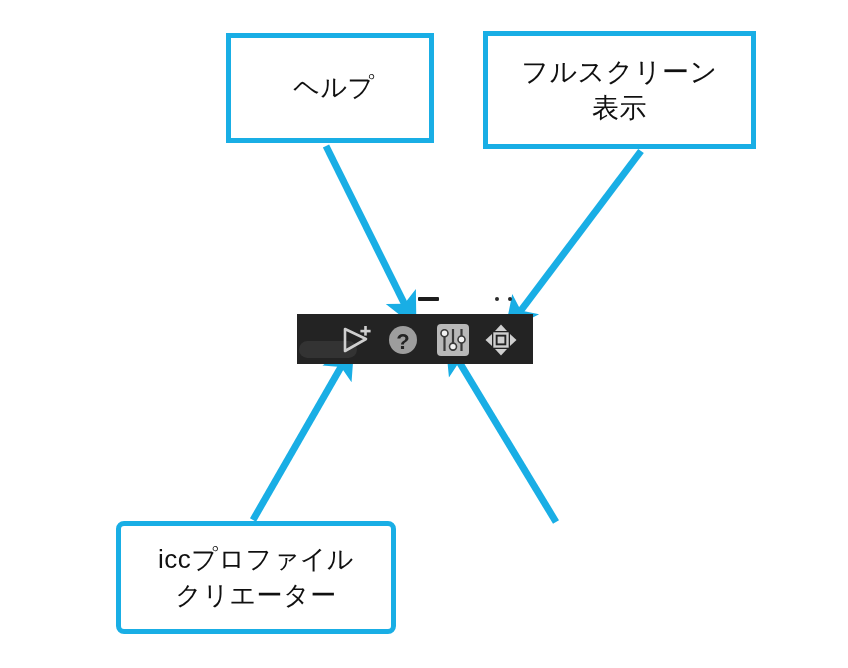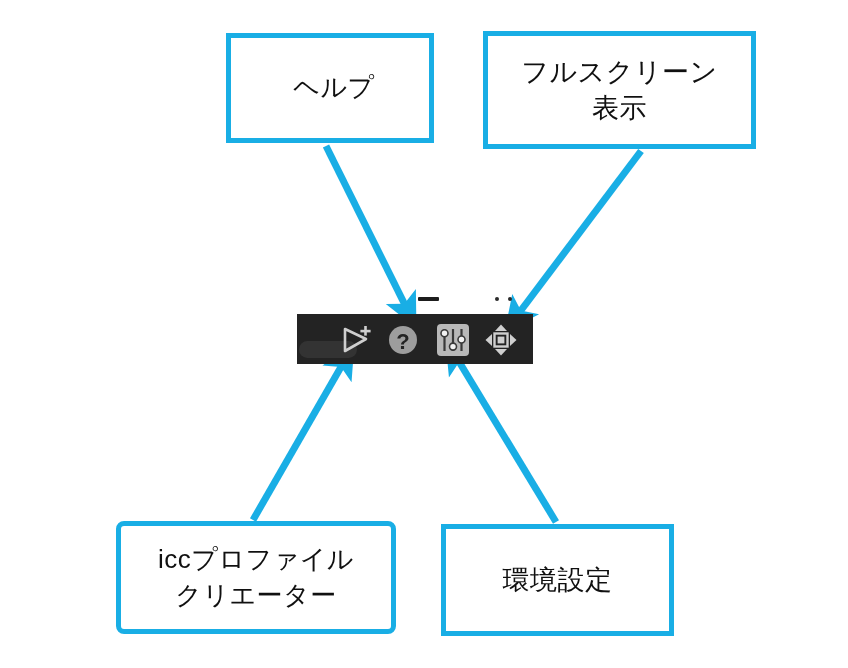--- a/index.html
+++ b/index.html
@@ -204,9 +204,6 @@
 クリエーター</span>
   </div>
 
-  <div class="callout" id="callout-prefs">
-    <span class="callout-text">環境設定</span>
-  </div>
 
 </div>
 

